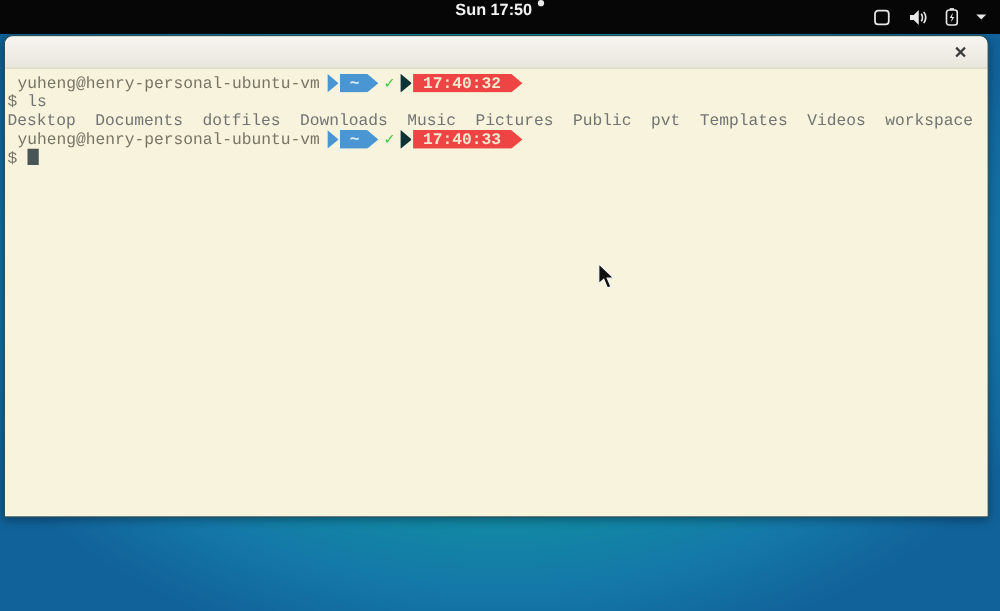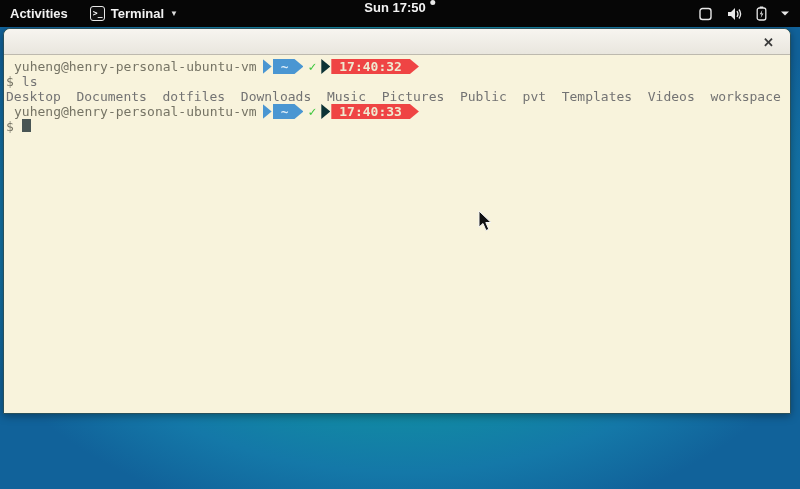--- a/index.html
+++ b/index.html
@@ -88,14 +88,6 @@
 <div class="screen">
 
   <div class="topbar">
-    <div class="tb-left">
-      <div class="tb-item">Activities</div>
-      <div class="tb-item">
-        <span class="app-icon">&gt;_</span>
-        <span>Terminal</span>
-        <span class="caret">▼</span>
-      </div>
-    </div>
 
     <div class="tb-center">
       <span>Sun 17:50</span>

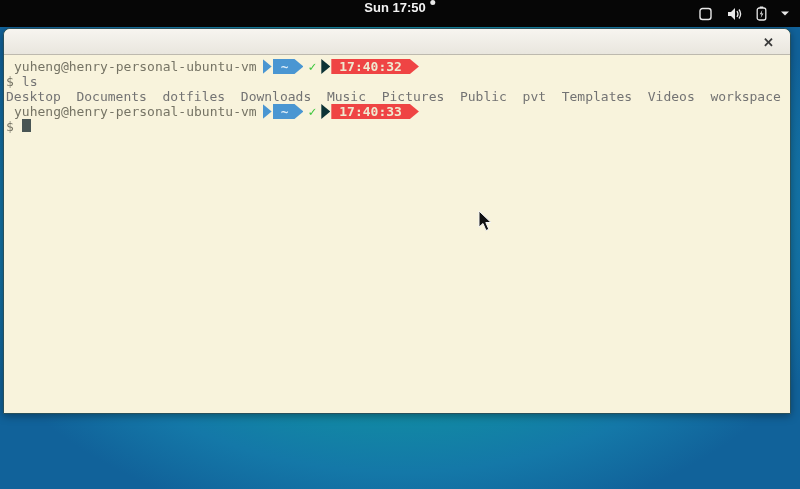--- a/index.html
+++ b/index.html
@@ -60,7 +60,7 @@
     font-family:"DejaVu Sans Mono", monospace; font-size:13px; line-height:15px;
     color:#6f6d5f; position:relative;
   }
-  .line { height:15px; white-space:pre; display:flex; align-items:flex-start; }
+  .line { height:15px; white-space:pre; display:flex; align-items:flex-start;font-family:Liberation Mono, monospace; }
   .prompt { padding-left:8px; }
   .user { color:#767465; }
   .dollar { color:#767465; }

